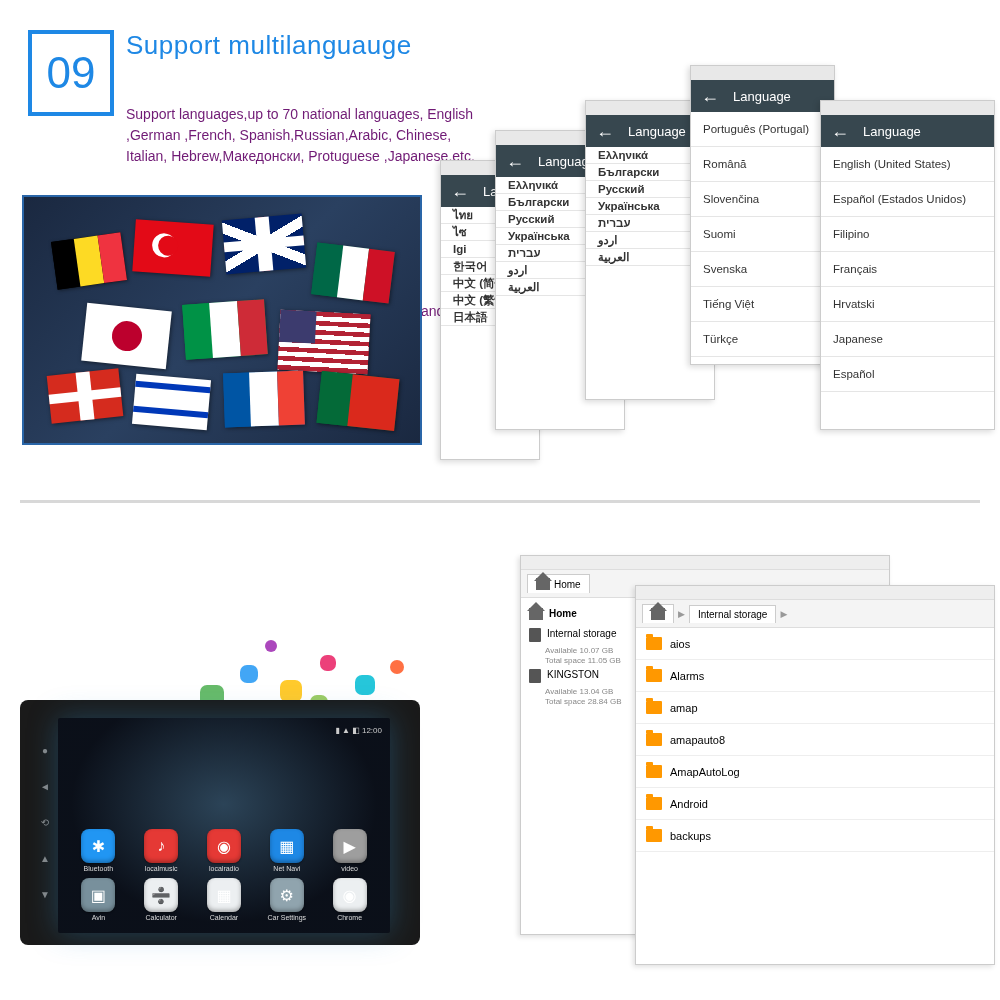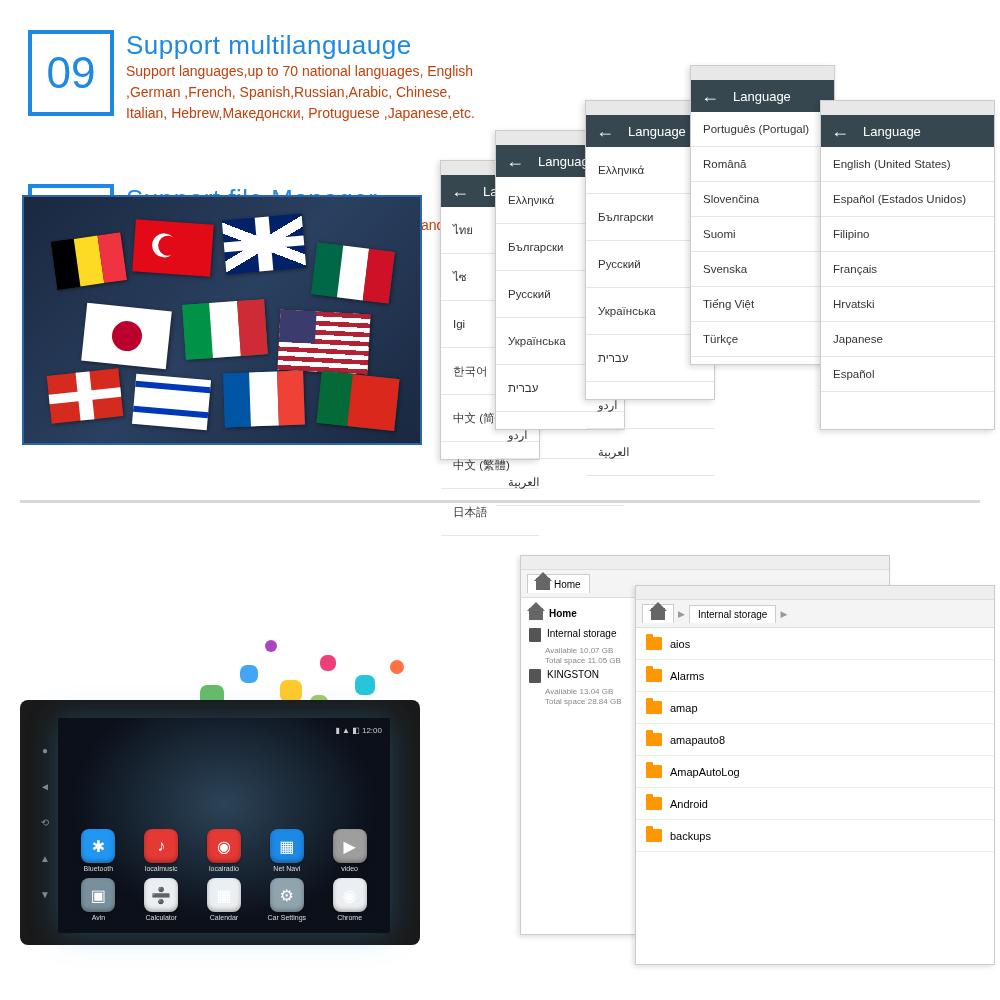--- a/index.html
+++ b/index.html
@@ -12,7 +12,7 @@
 .badge { width: 86px; height: 86px; border: 4px solid #1e88e5; display: flex; align-items: center; justify-content: center; font-size: 44px; font-weight: 300; color: #1e88e5; flex-shrink: 0; font-family: Arial; }
 .header-text { flex: 1; }
 .title { color: #1e88e5; font-size: 26px; font-weight: 400; letter-spacing: 0.5px; margin-bottom: 0; font-family: "Segoe UI", Arial; }
-.desc { color: #c2410c; font-size: 14px; line-height: 1.5; max-width: 370px; }
+.desc { color: #701a75; font-size: 14px; line-height: 1.5; max-width: 370px; margin-top: 43px; }
 
 .flags-box { position: absolute; left: 22px; top: 195px; width: 400px; height: 250px; border: 2px solid #2a66a8; background: linear-gradient(135deg,#1a2840,#2a4060,#1a2840); overflow:hidden; }
 .flag { position:absolute; box-shadow: 1px 1px 4px rgba(0,0,0,.5); }

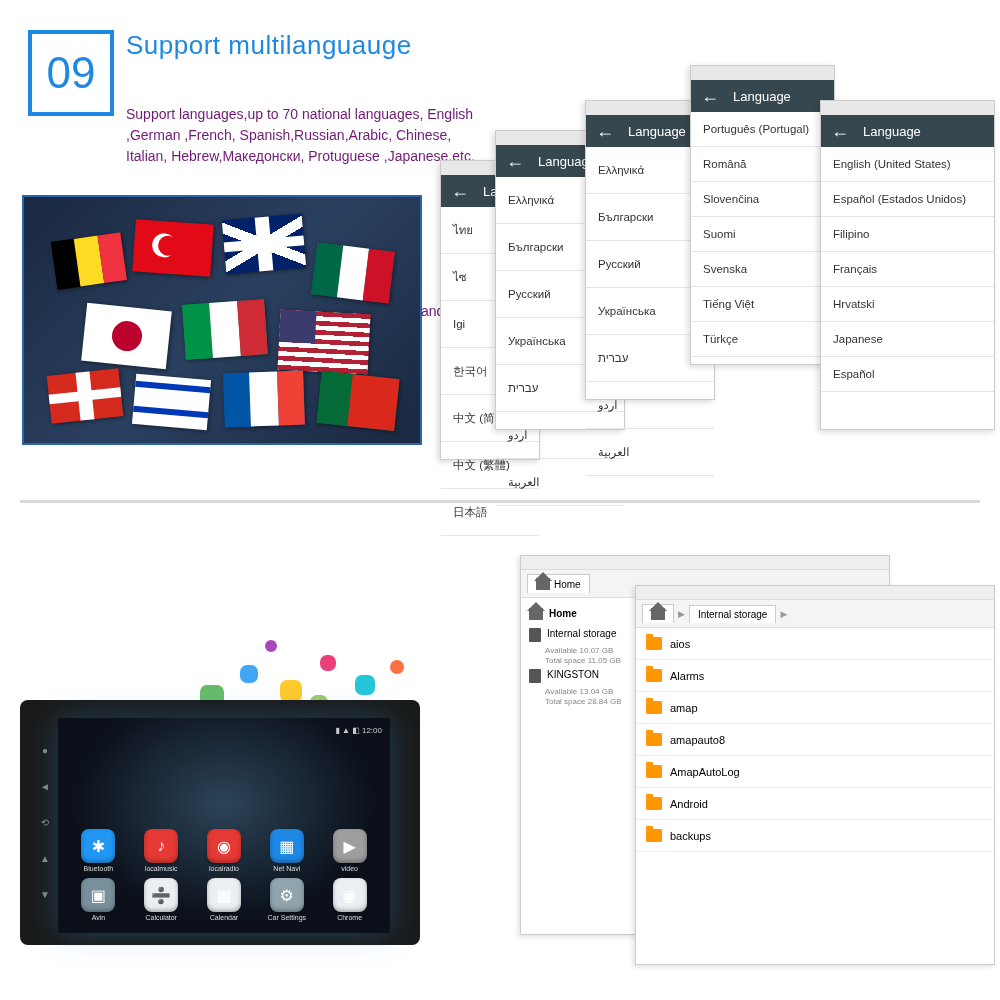--- a/index.html
+++ b/index.html
@@ -22,7 +22,7 @@
 .lang-header { background: #37474f; color: #fff; display: flex; align-items: center; height: 32px; padding: 0 10px; gap: 14px; font-size: 13px; }
 .status-bar { background: #e8e8e8; height: 14px; }
 .lang-item { height: 35px; display: flex; align-items: center; padding: 0 12px; font-size: 11.5px; color: #333; border-bottom: 1px solid #e5e5e5; cursor: pointer; }
-.lang-item.tight { height: 47px; }
+.lang-item.tight { height: 17px; font-weight: bold; }
 
 .divider { position: absolute; left: 20px; top: 500px; width: 960px; height: 0; border-top: 3px solid #d8d8d8; }
 

